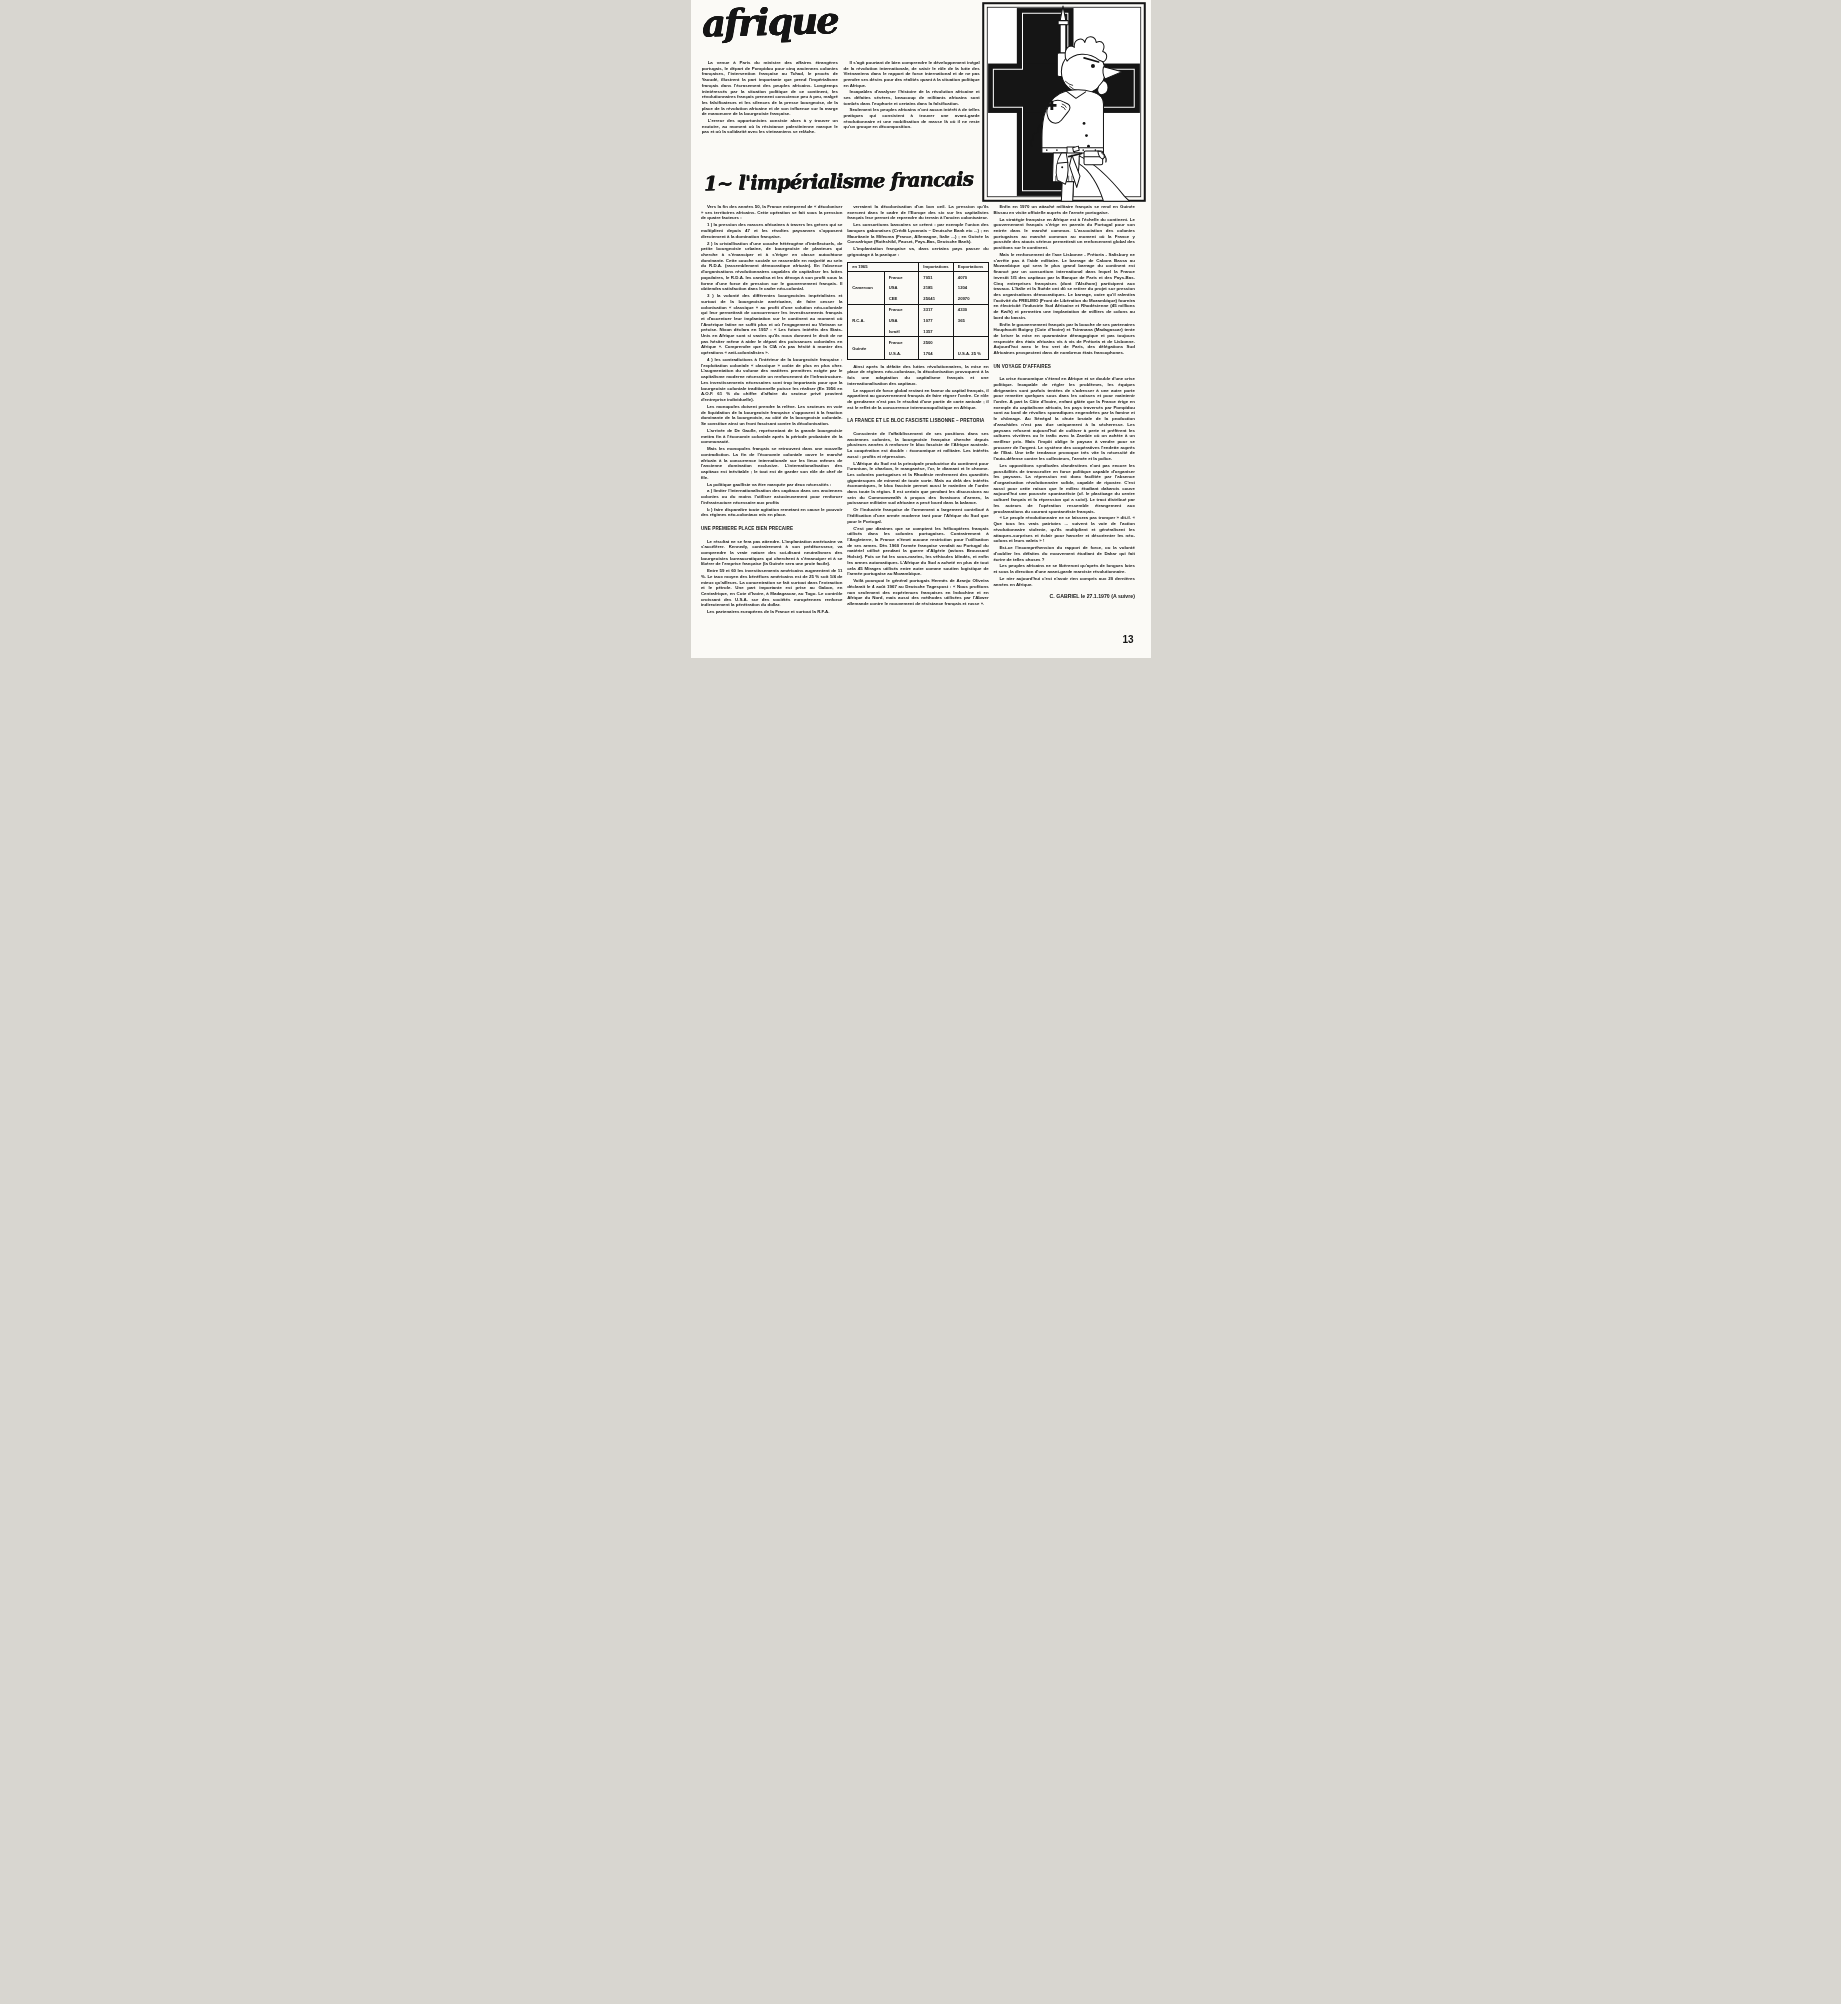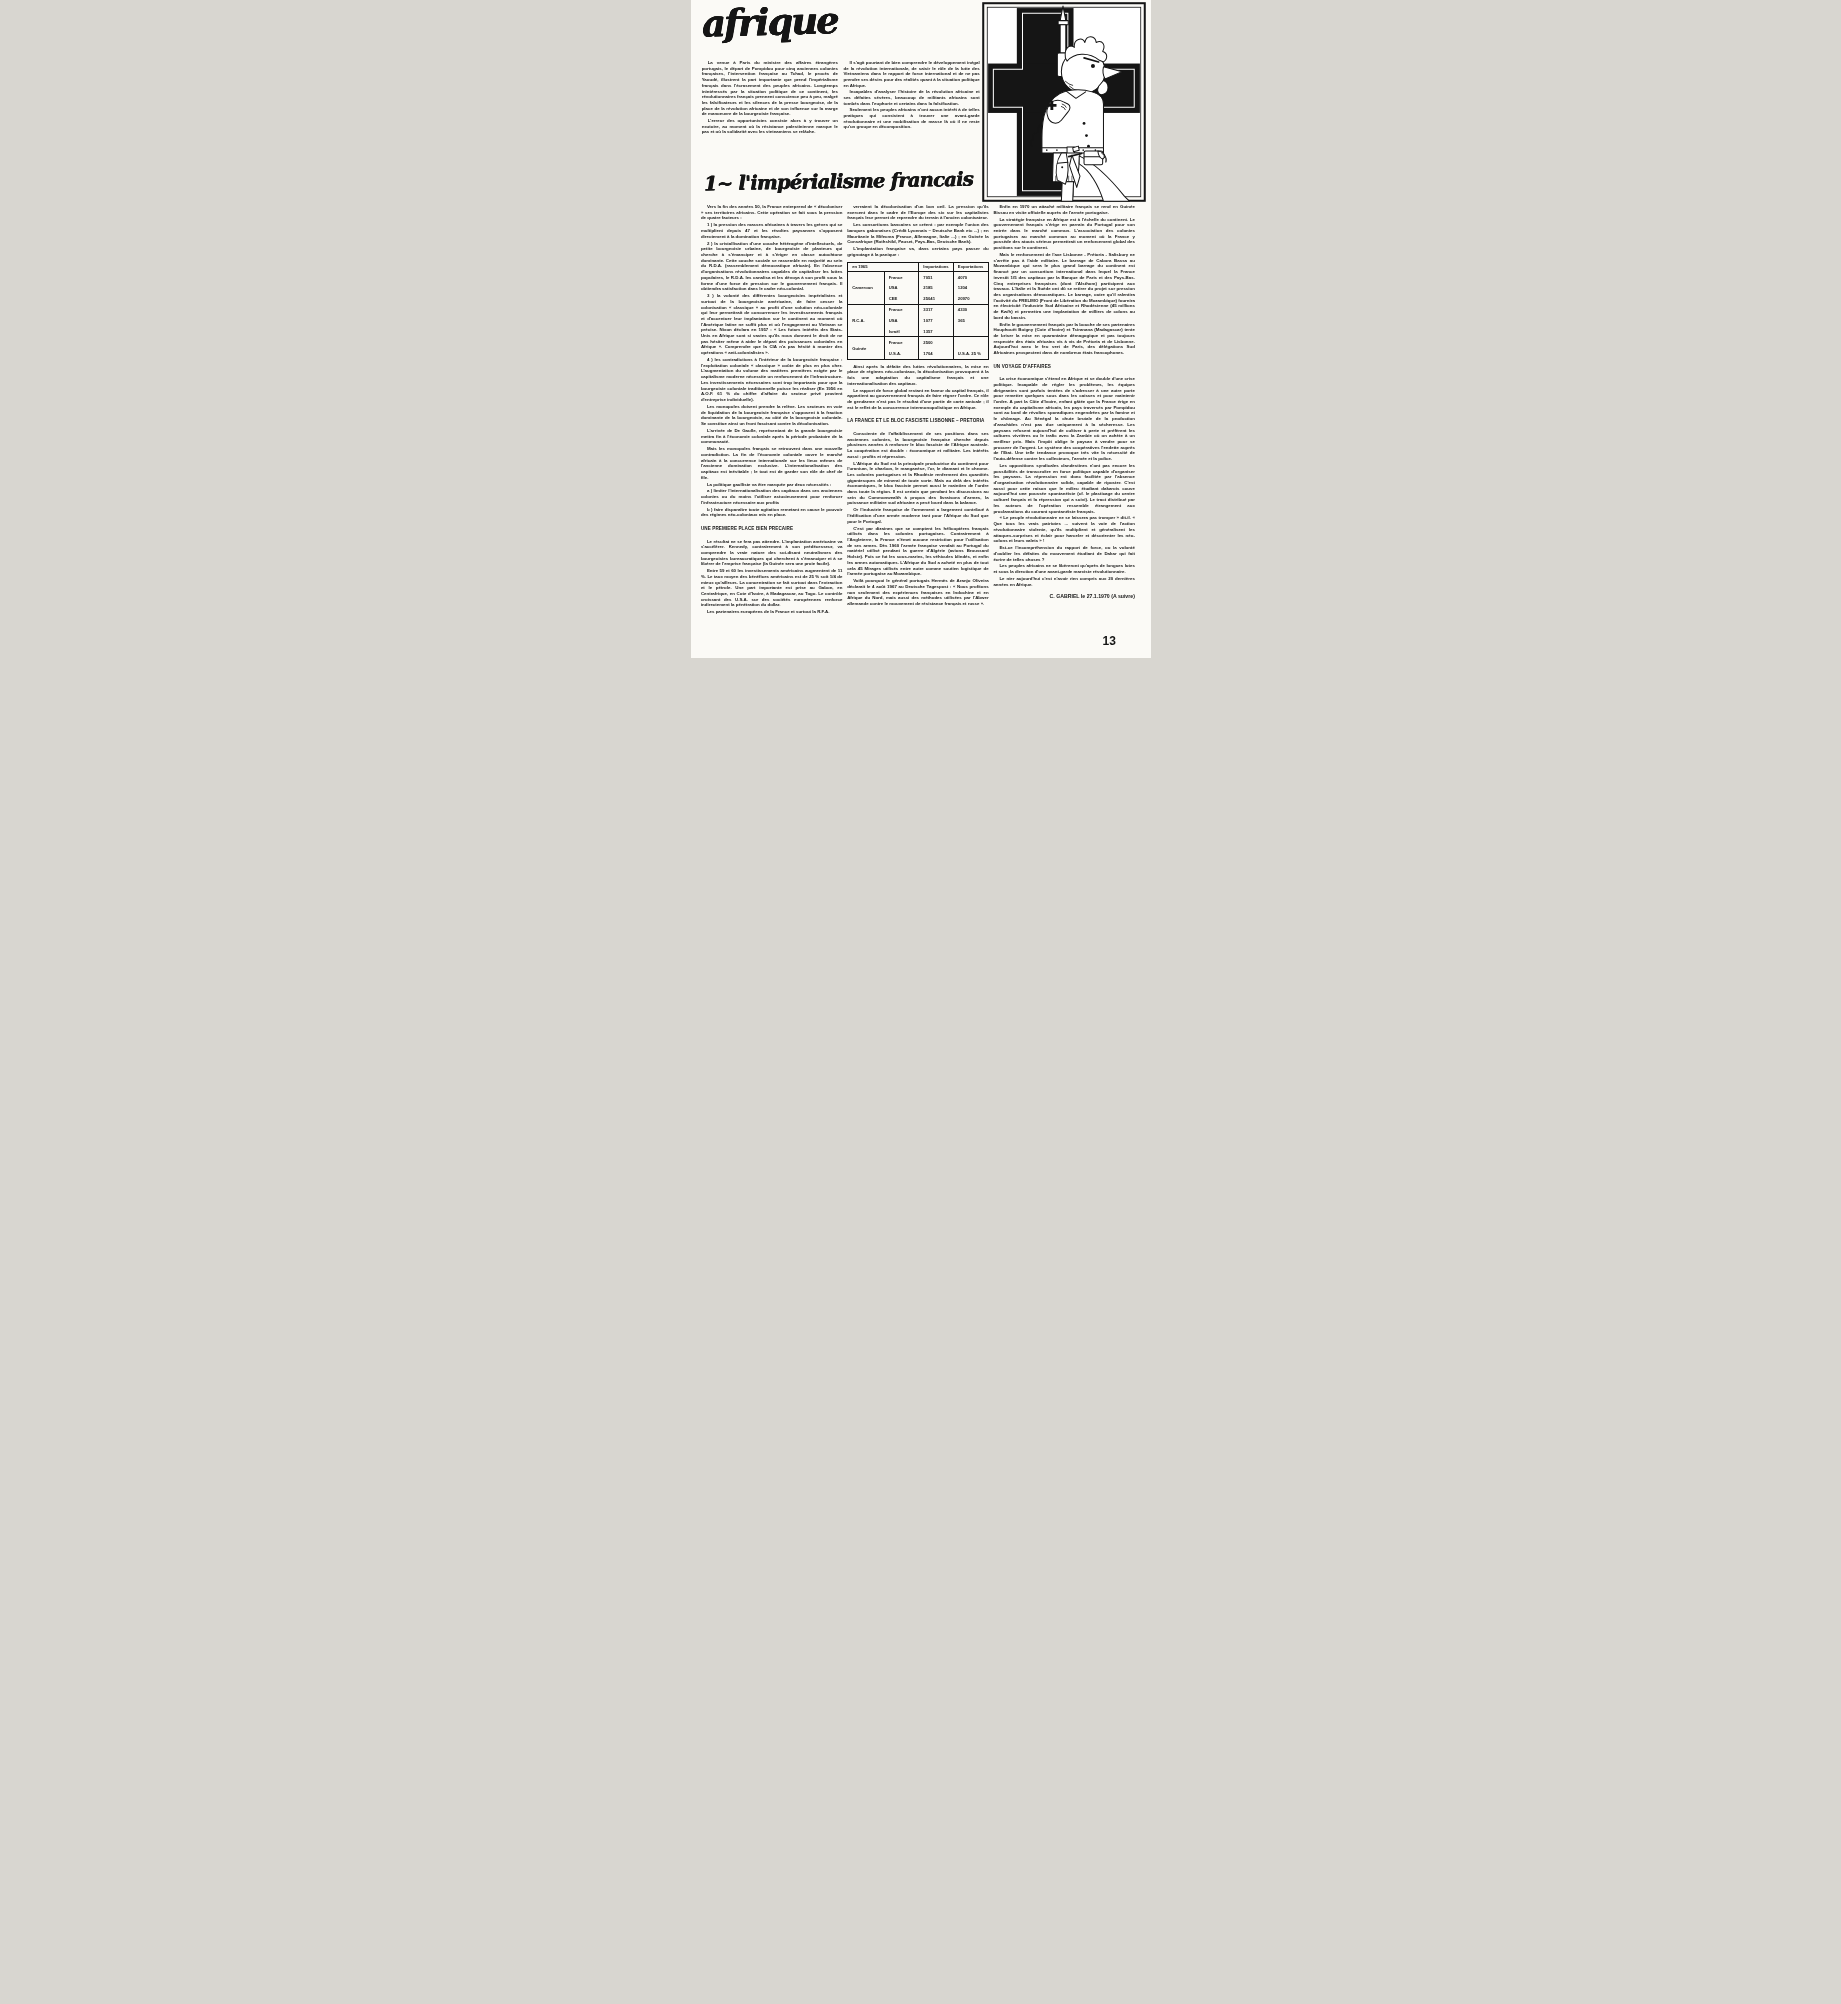--- a/index.html
+++ b/index.html
@@ -84,8 +84,8 @@
     font-size:5.2px;font-weight:bold;
   }
   .page-number{
-    position:absolute;top:634px;left:412px;
-    font-size:12px;font-weight:bold;
+    position:absolute;top:634px;left:432px;
+    font-size:10px;font-weight:bold;
   }
   
   .illustration{

